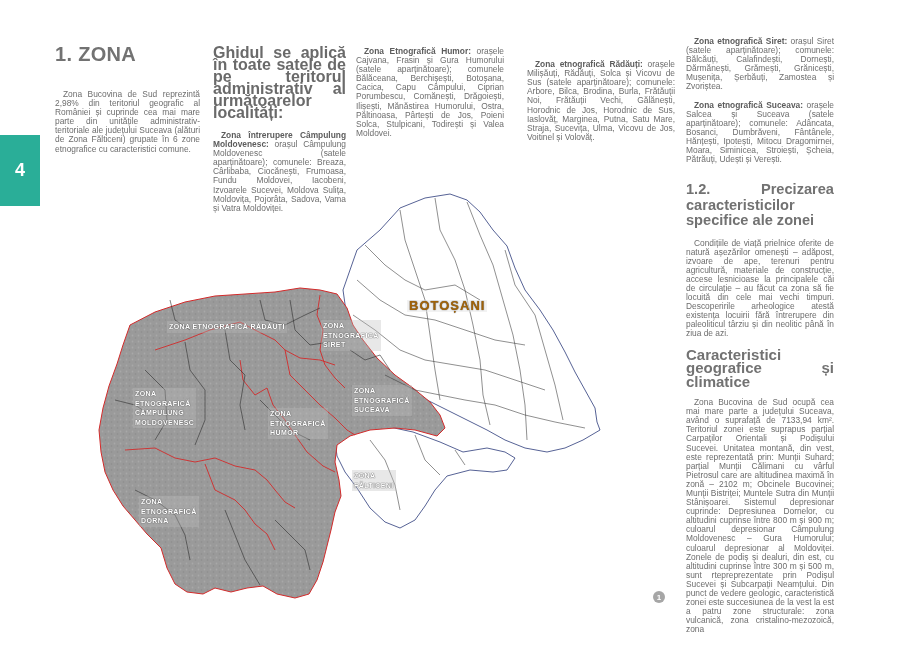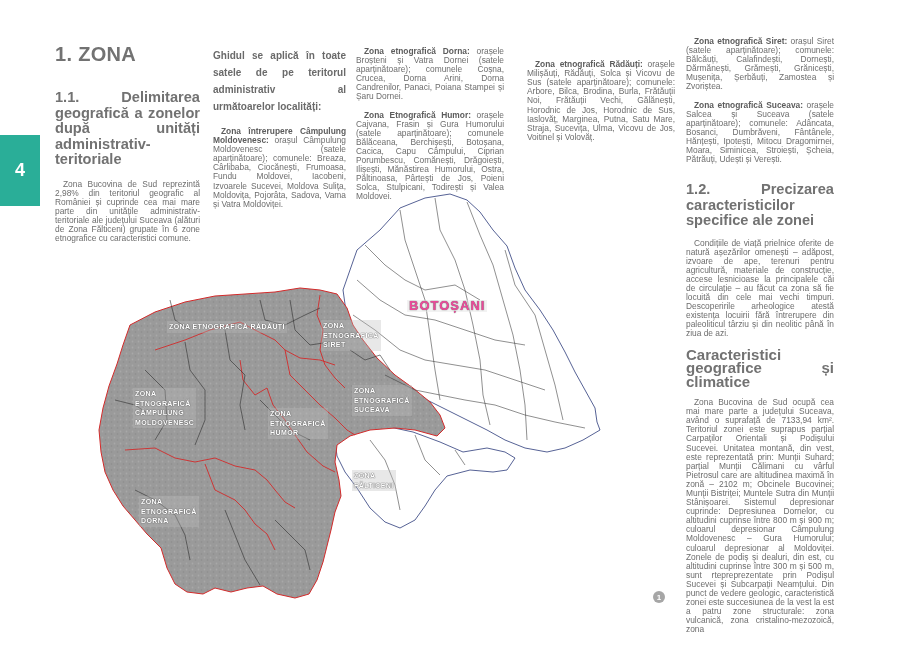--- a/index.html
+++ b/index.html
@@ -18,7 +18,7 @@
 
   .h1 { position: absolute; left: 55px; top: 43px; font-size: 20px; font-weight: bold; color: #727272; letter-spacing: 0.3px; }
   .h2 { font-size: 14.6px; font-weight: bold; color: #727272; line-height: 15.5px; }
-  .h3 { font-size: 10px; font-weight: bold; color: #6a6a6a; line-height: 17px; }
+  .h3 { font-size: 16px; font-weight: bold; color: #6a6a6a; line-height: 12px; }
 
   #col1 { left: 55px; top: 90px; width: 145px; }
   #col1 .h2 { margin-bottom: 12px; }

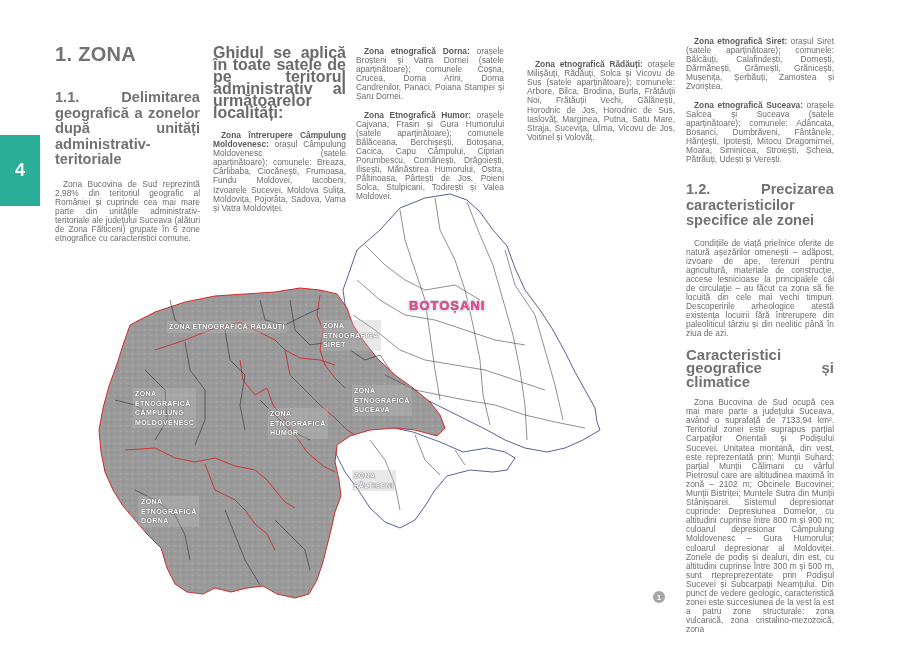--- a/index.html
+++ b/index.html
@@ -66,7 +66,6 @@
 </div>
 
 <div class="col" id="col3">
-  <p><b>Zona etnografică Dorna:</b><span> orașele Broșteni și Vatra Dornei (satele aparținătoare); comunele Coșna, Crucea, Dorna Arini, Dorna Candrenilor, Panaci, Poiana Stampei și Șaru Dornei.</span></p>
   <p><b>Zona Etnografică Humor:</b><span> orașele Cajvana, Frasin și Gura Humorului (satele aparținătoare); comunele Bălăceana, Berchișești, Botoșana, Cacica, Capu Câmpului, Ciprian Porumbescu, Comănești, Drăgoiești, Ilișești, Mănăstirea Humorului, Ostra, Păltinoasa, Pârtești de Jos, Poieni Solca, Stulpicani, Todirești și Valea Moldovei.</span></p>
 </div>
 

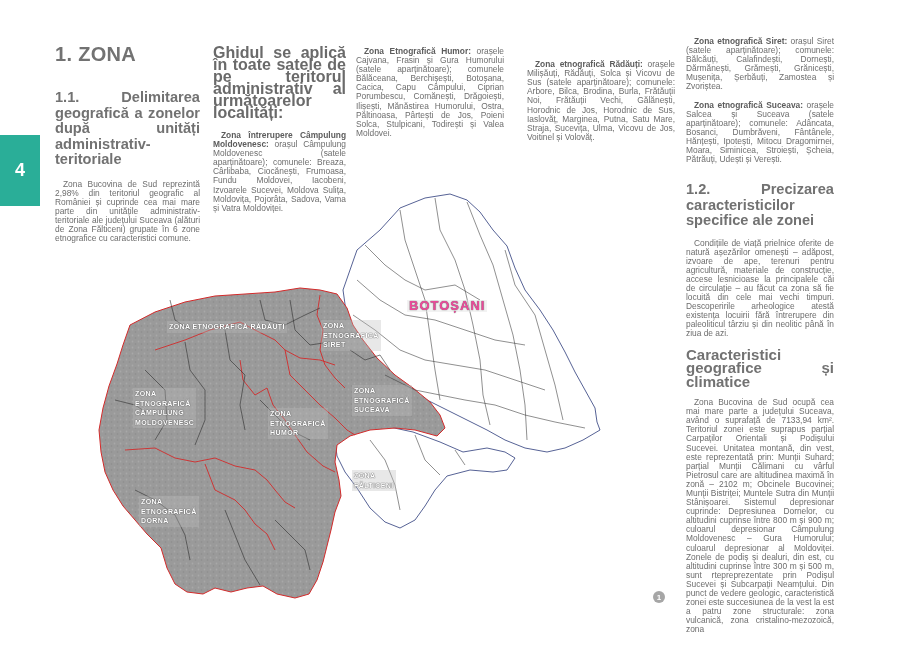--- a/index.html
+++ b/index.html
@@ -56,7 +56,6 @@
 <div class="h1">1. ZONA</div>
 
 <div class="col" id="col1">
-  <div class="h2">1.1. Delimitarea geografică a zonelor după unități administrativ-teritoriale</div>
   <p>Zona Bucovina de Sud reprezintă 2,98% din teritoriul geografic al României și cuprinde cea mai mare parte din unitățile administrativ-teritoriale ale județului Suceava (alături de Zona Fălticeni) grupate în 6 zone etnografice cu caracteristici comune.</p>
 </div>
 

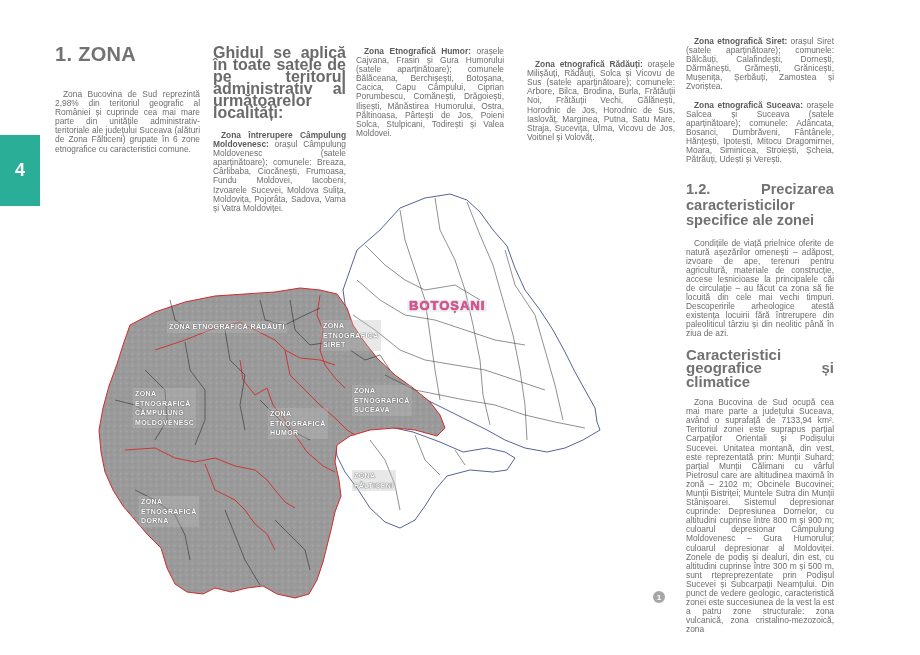--- a/index.html
+++ b/index.html
@@ -38,7 +38,7 @@
     letter-spacing: 0.4px; text-shadow: 0 0 1px #555, 0 0 1px #555;
     background: rgba(190,190,190,0.35); padding: 1px 2px; text-transform: uppercase;
   }
-  .map-label.big { font-size: 13px; letter-spacing: 1px; color: #ec4899; text-shadow: 0 0 1px #777, 0 0 1px #777; background: rgba(230,230,230,0.5); }
+  .map-label.big { font-size: 13px; letter-spacing: 1px; color: #a16207; text-shadow: 0 0 1px #777, 0 0 1px #777; background: rgba(230,230,230,0.5); }
 
   .figure-badge {
     position: absolute; left: 653px; top: 591px; width: 12px; height: 12px; border-radius: 50%;

